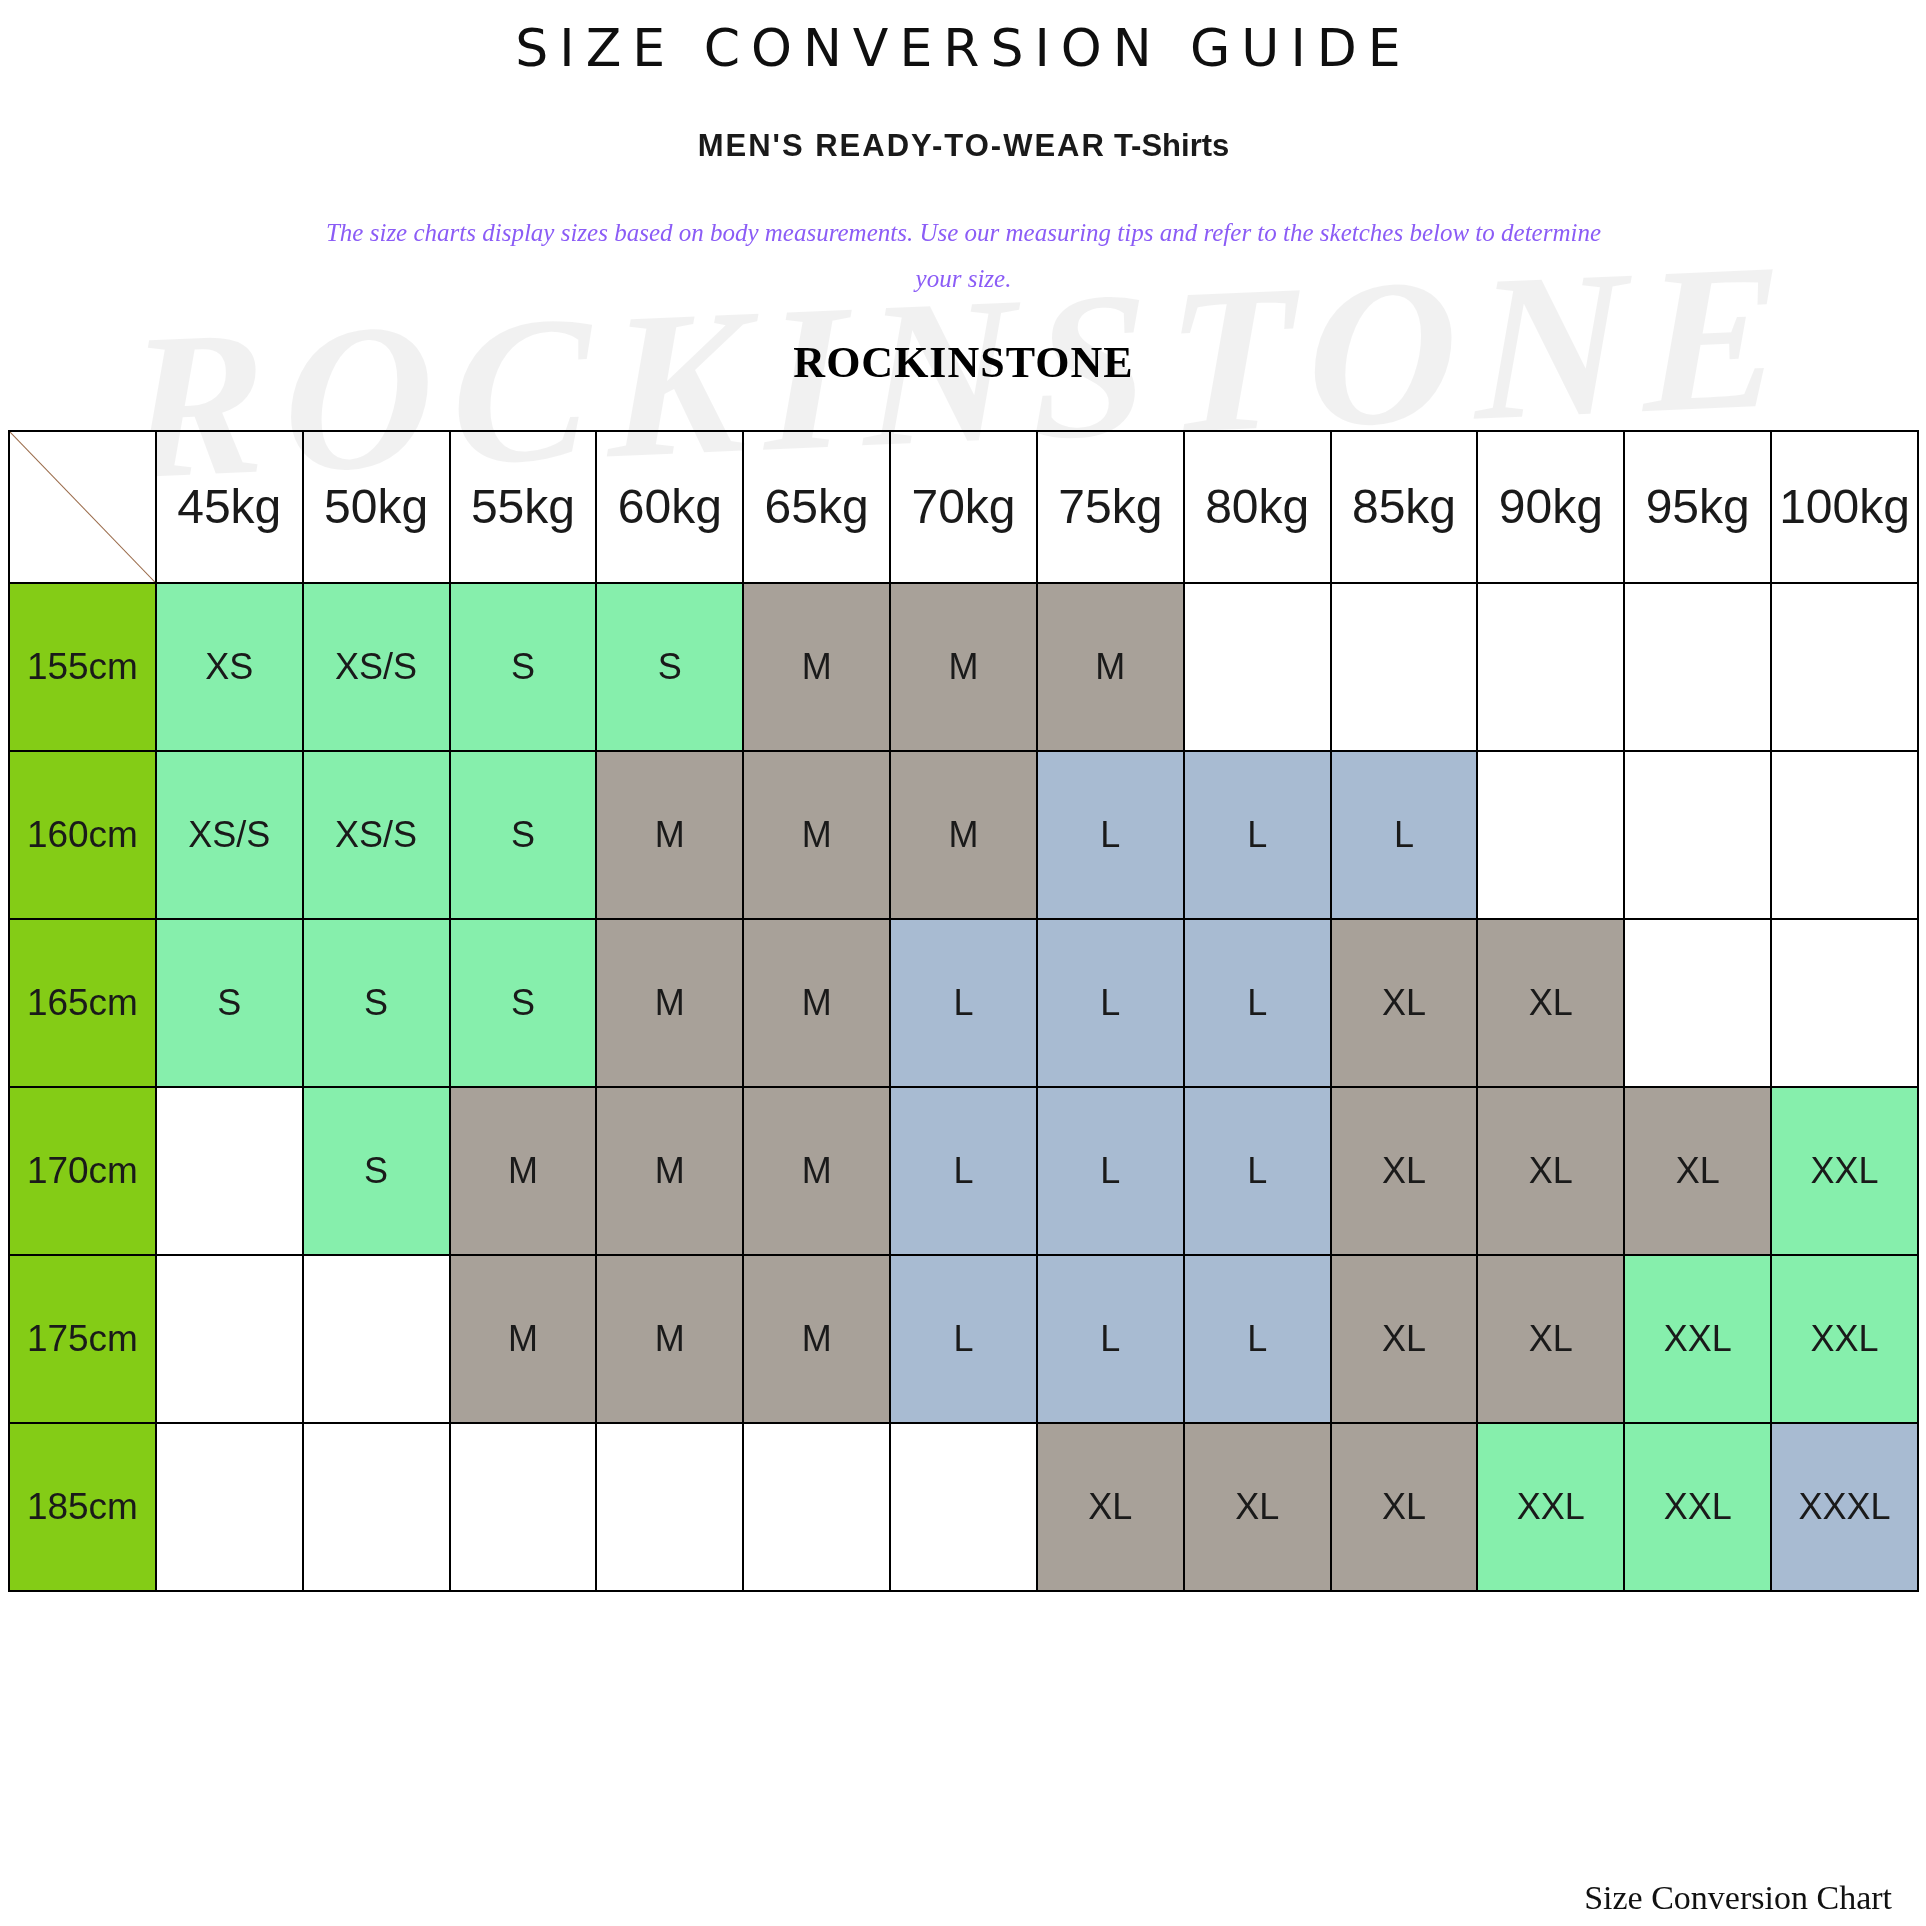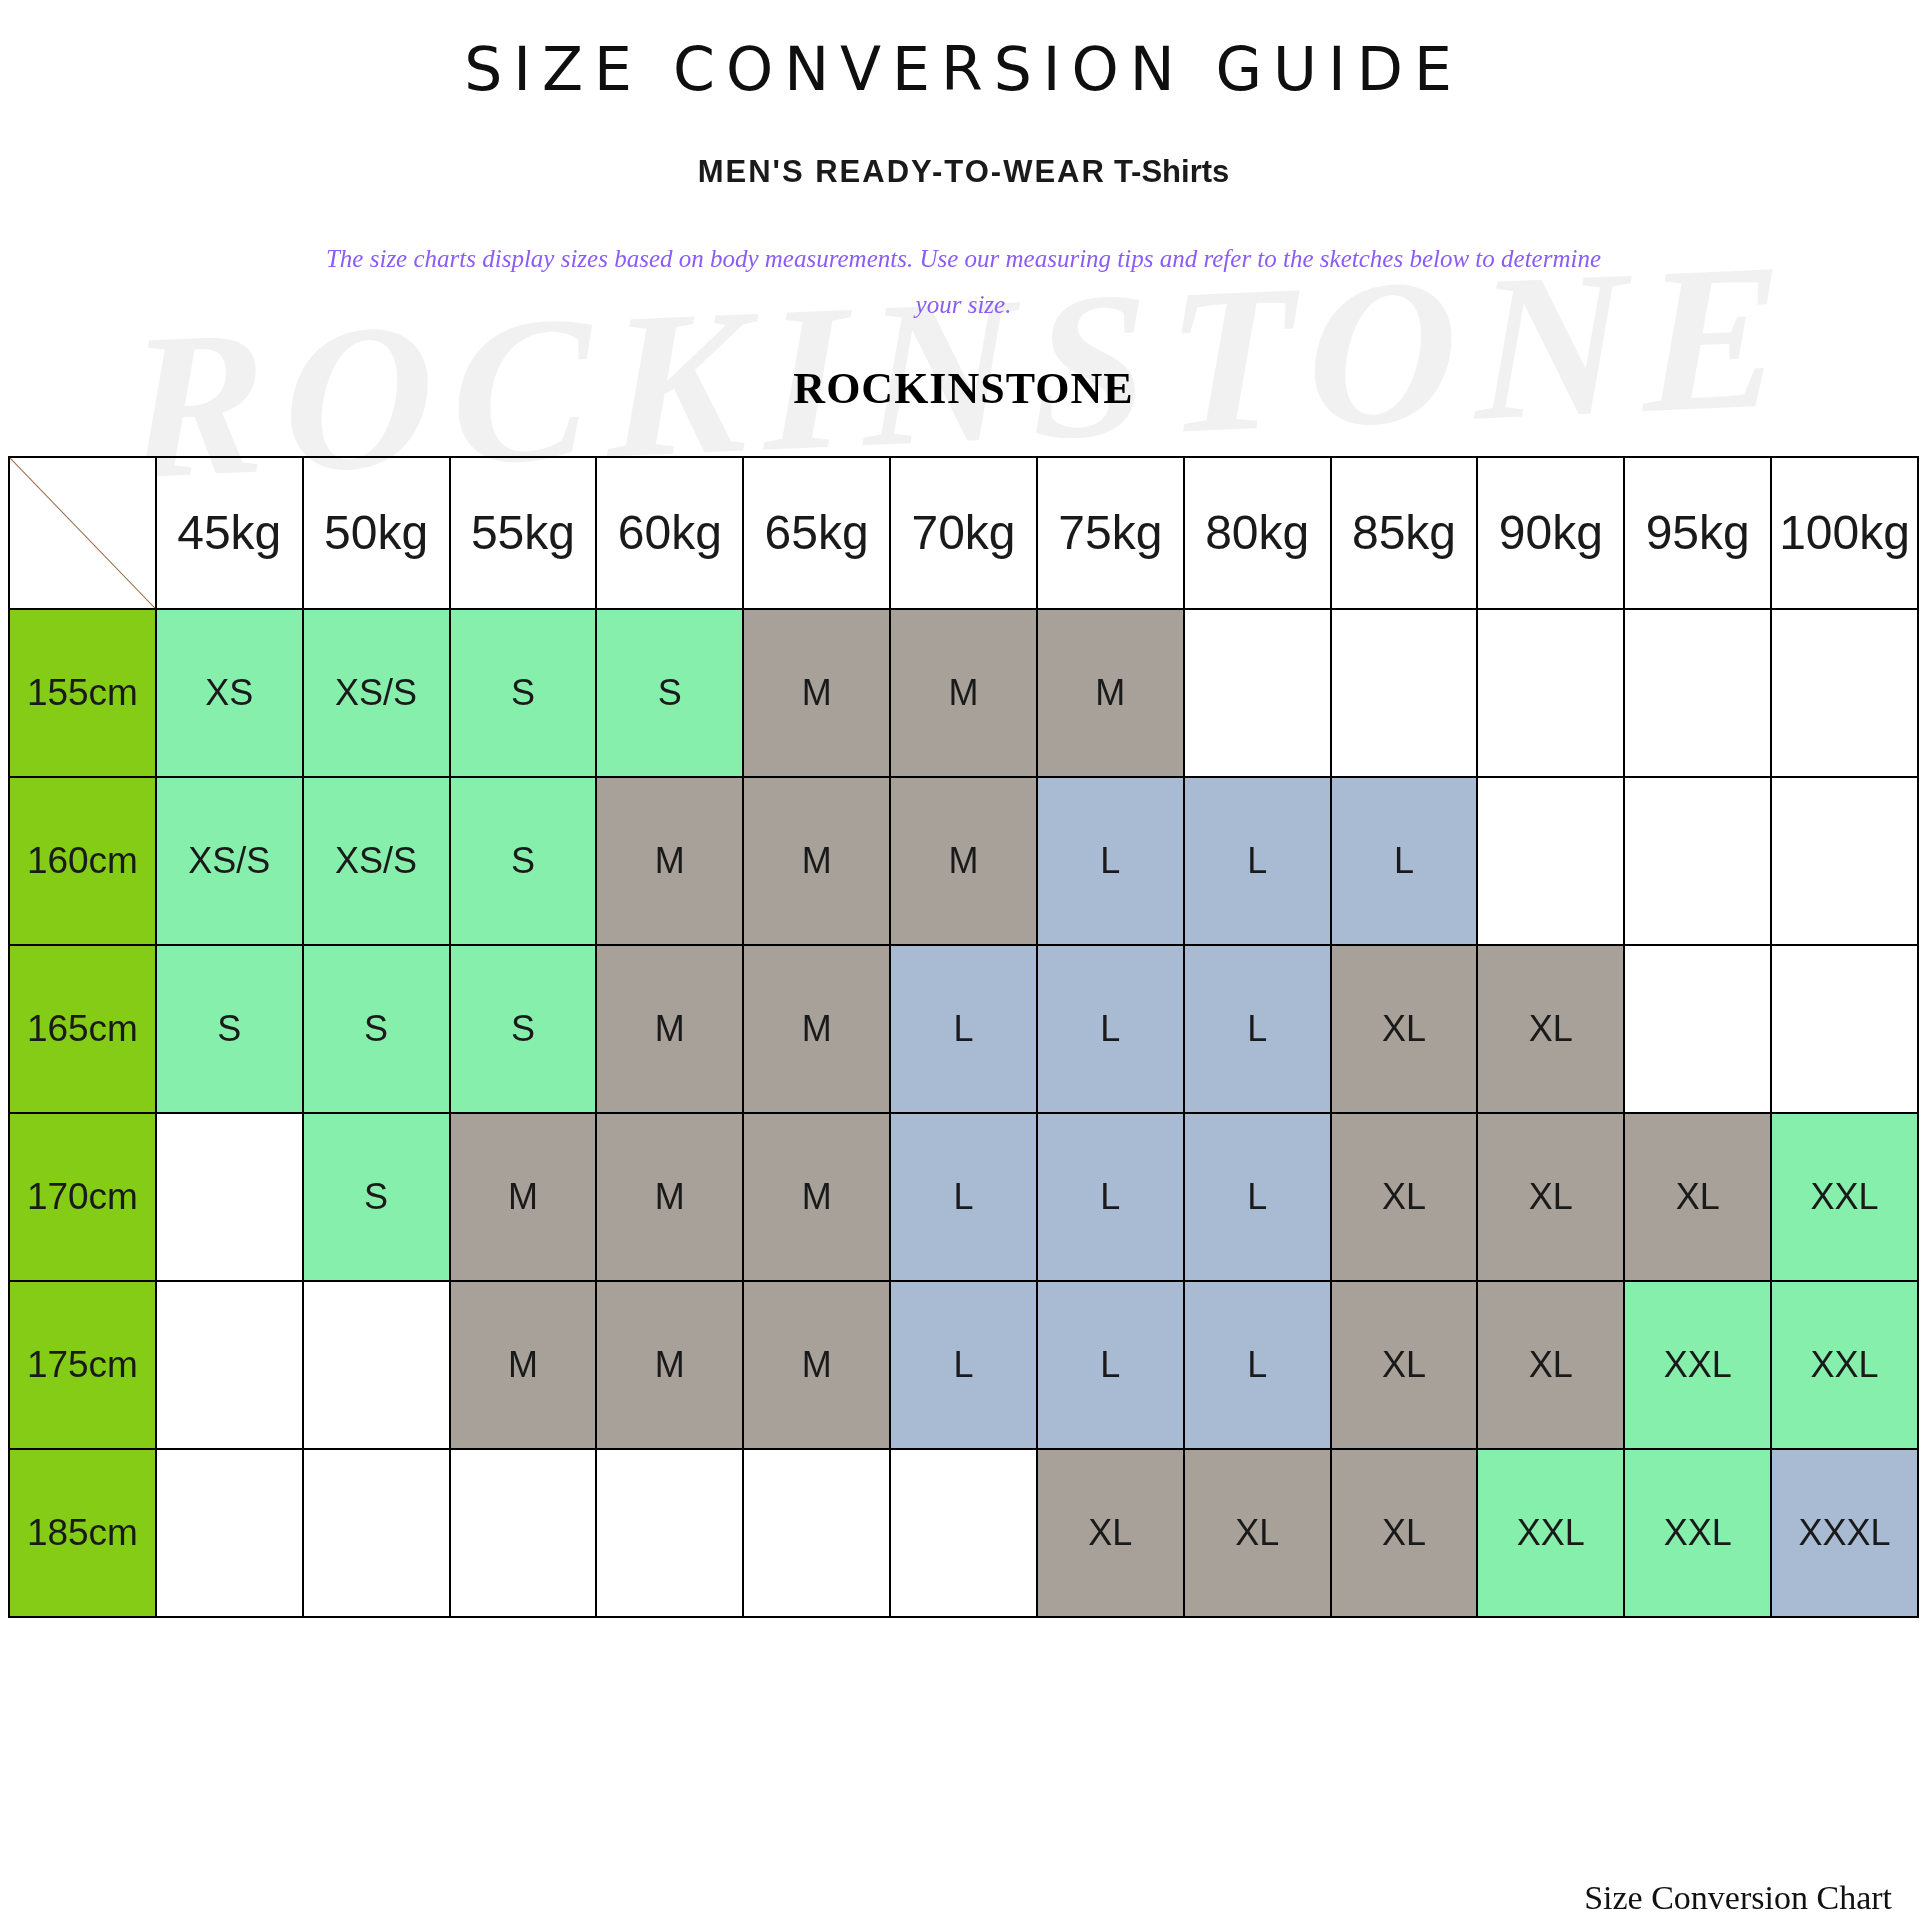--- a/index.html
+++ b/index.html
@@ -48,11 +48,11 @@
   }
   #main-title {
     font-family: "DejaVu Sans", sans-serif;
-    font-size: 60px;
+    font-size: 52px;
     font-weight: 500;
     letter-spacing: 11px;
     color: #0f0f0f;
-    margin: 16px;
+    margin: 0;
   }
   #subtitle-row {
     margin-top: 50px;

